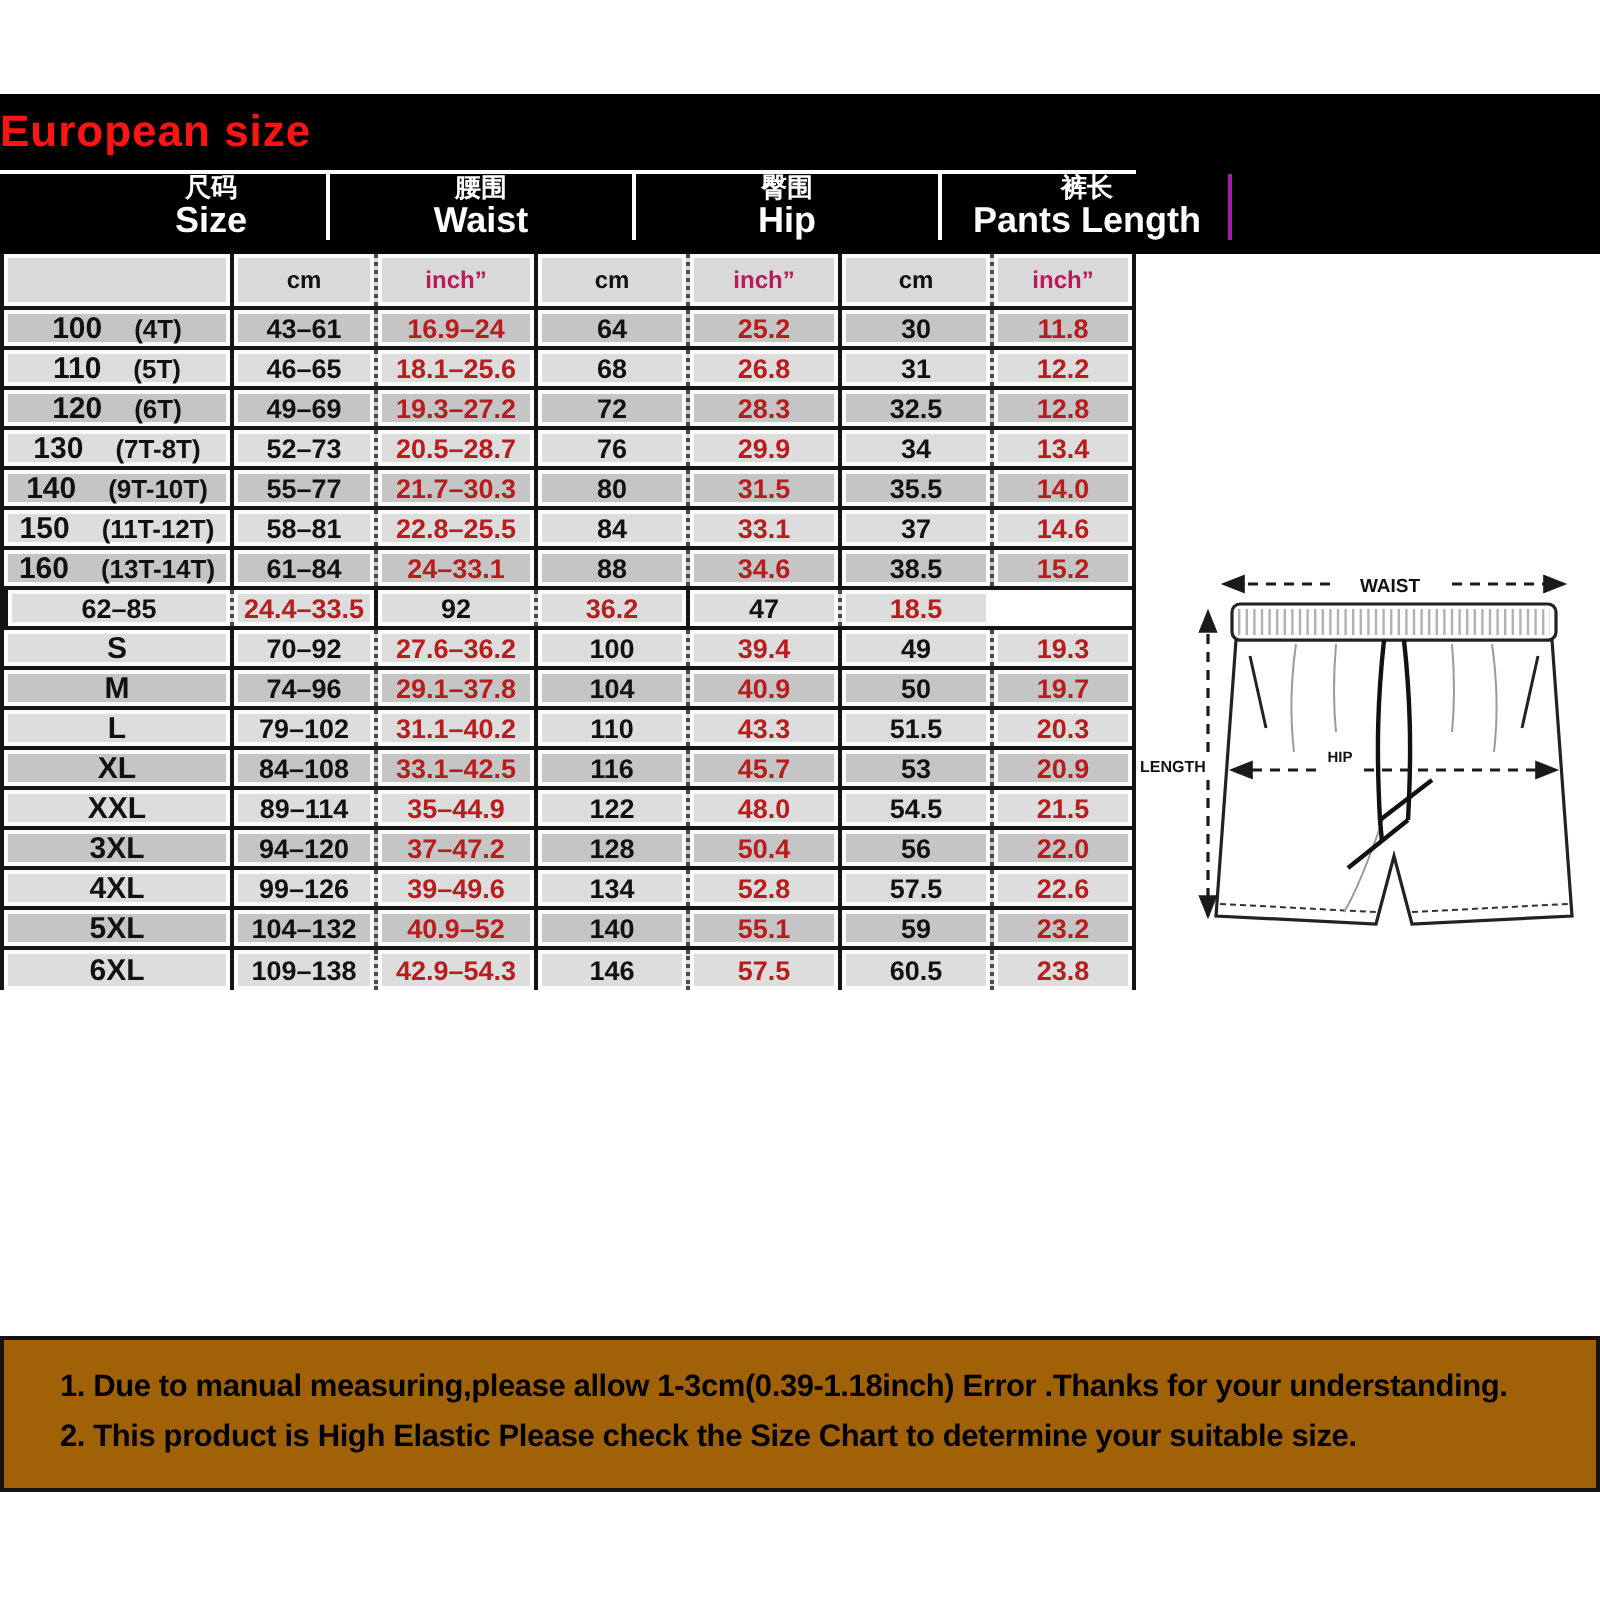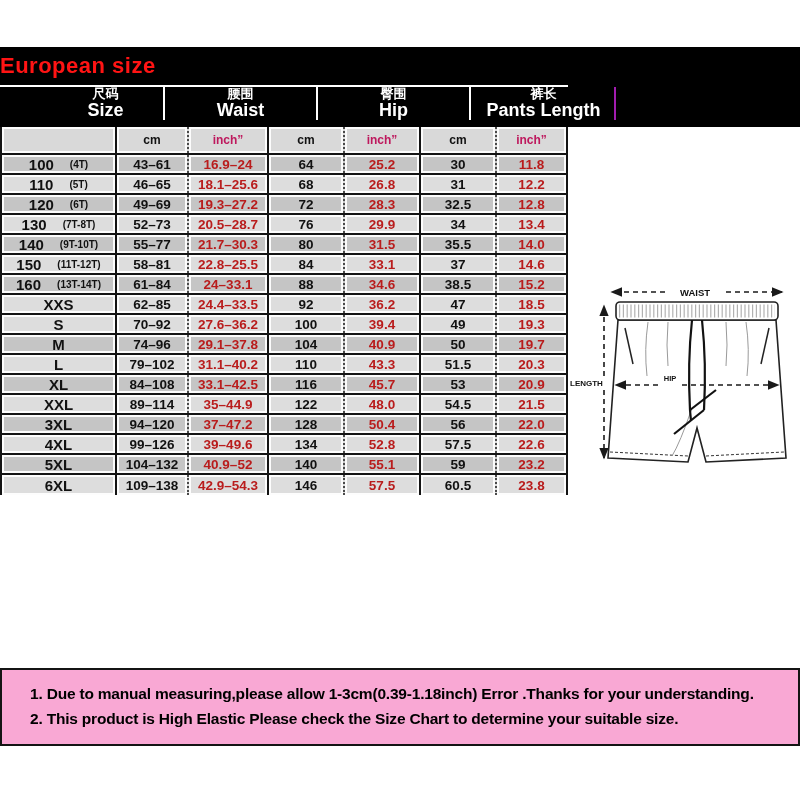--- a/index.html
+++ b/index.html
@@ -30,7 +30,7 @@
   .trow.light .c { background:#dddddd; }
   .c.red { color:#b91c1c; }
   .c.size { font-size:15px; gap:16px; }
-  .c.size .tag { font-size:10px; }
+  .c.size .tag { font-size:13px; }
 
   
   .notes { position:absolute; top:668px; left:0; width:800px; height:78px; border:2px solid #141414; background:#f9a8d4; padding:11px 10px 0 28px; }

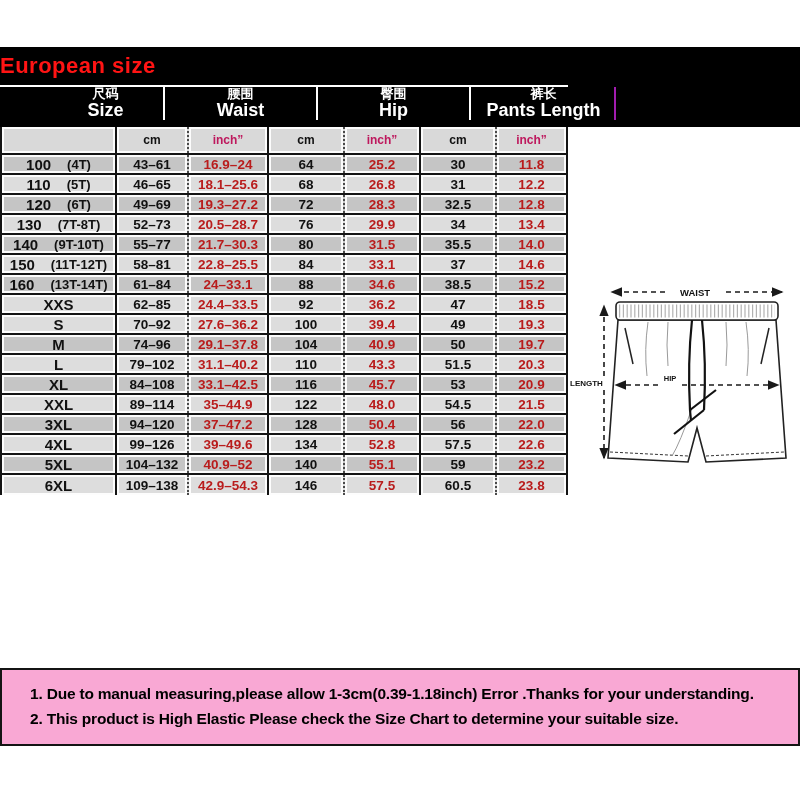--- a/index.html
+++ b/index.html
@@ -164,9 +164,6 @@
         <div class="c d red">15.2</div>
       </div>
       <div class="trow light">
-        <div class="c size">
-          <span>XXS</span>
-        </div>
         <div class="c g">62–85</div>
         <div class="c d red">24.4–33.5</div>
         <div class="c g">92</div>

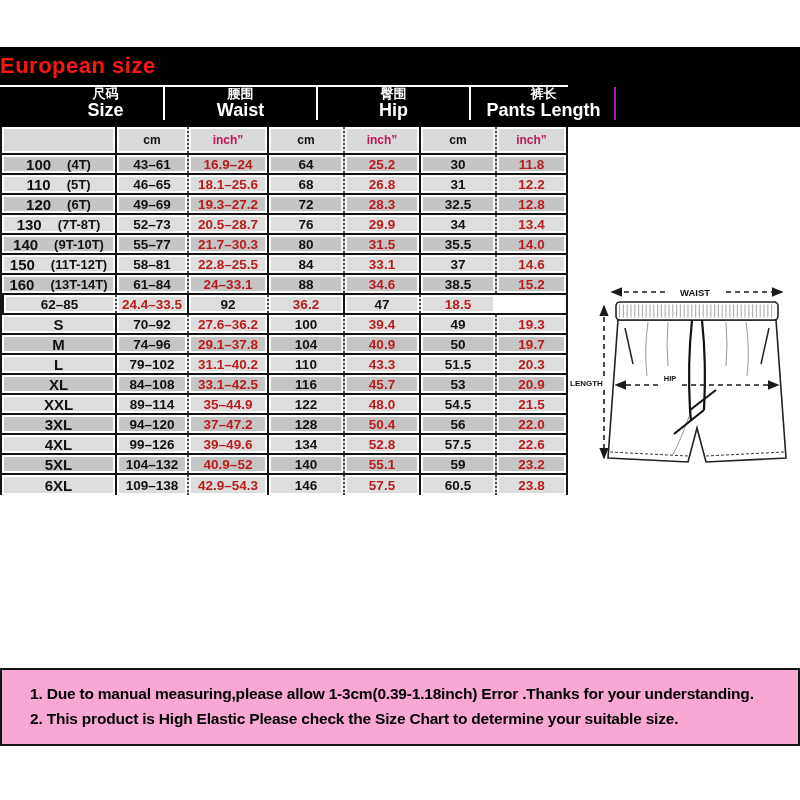--- a/index.html
+++ b/index.html
@@ -33,7 +33,7 @@
   .c.size .tag { font-size:13px; }
 
   
-  .notes { position:absolute; top:668px; left:0; width:800px; height:78px; border:2px solid #141414; background:#f9a8d4; padding:11px 10px 0 28px; }
+  .notes { position:absolute; top:668px; left:0; width:800px; height:78px; border:2px solid #141414; background:#a16207; padding:11px 10px 0 28px; }
   .notes div { font-size:15.5px; color:#000; line-height:25px; letter-spacing:-0.2px; white-space:nowrap; }
 
   

